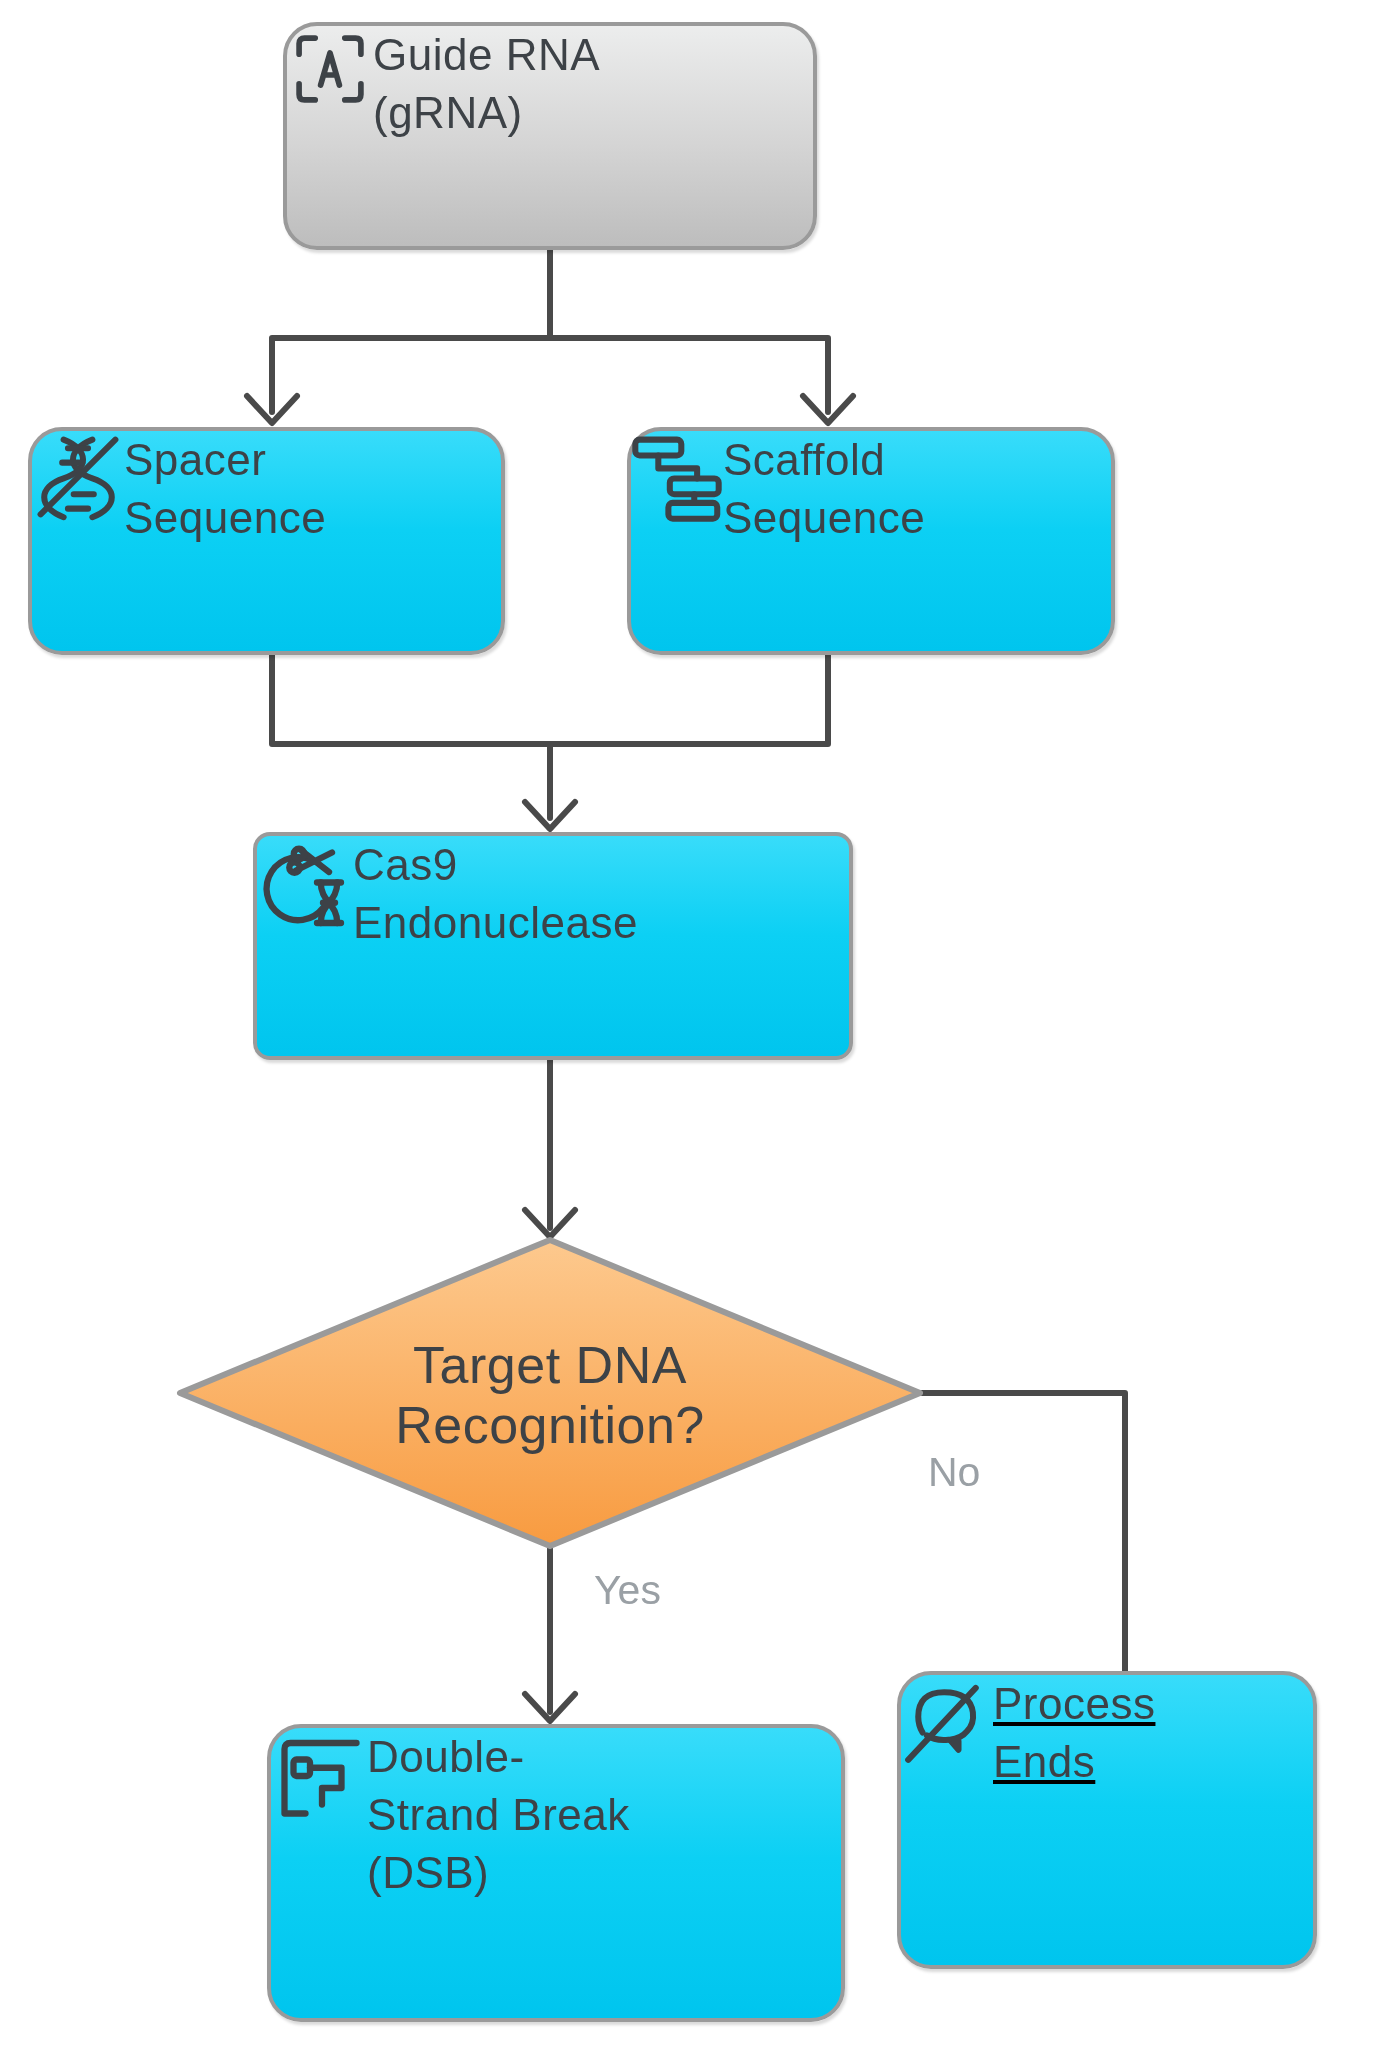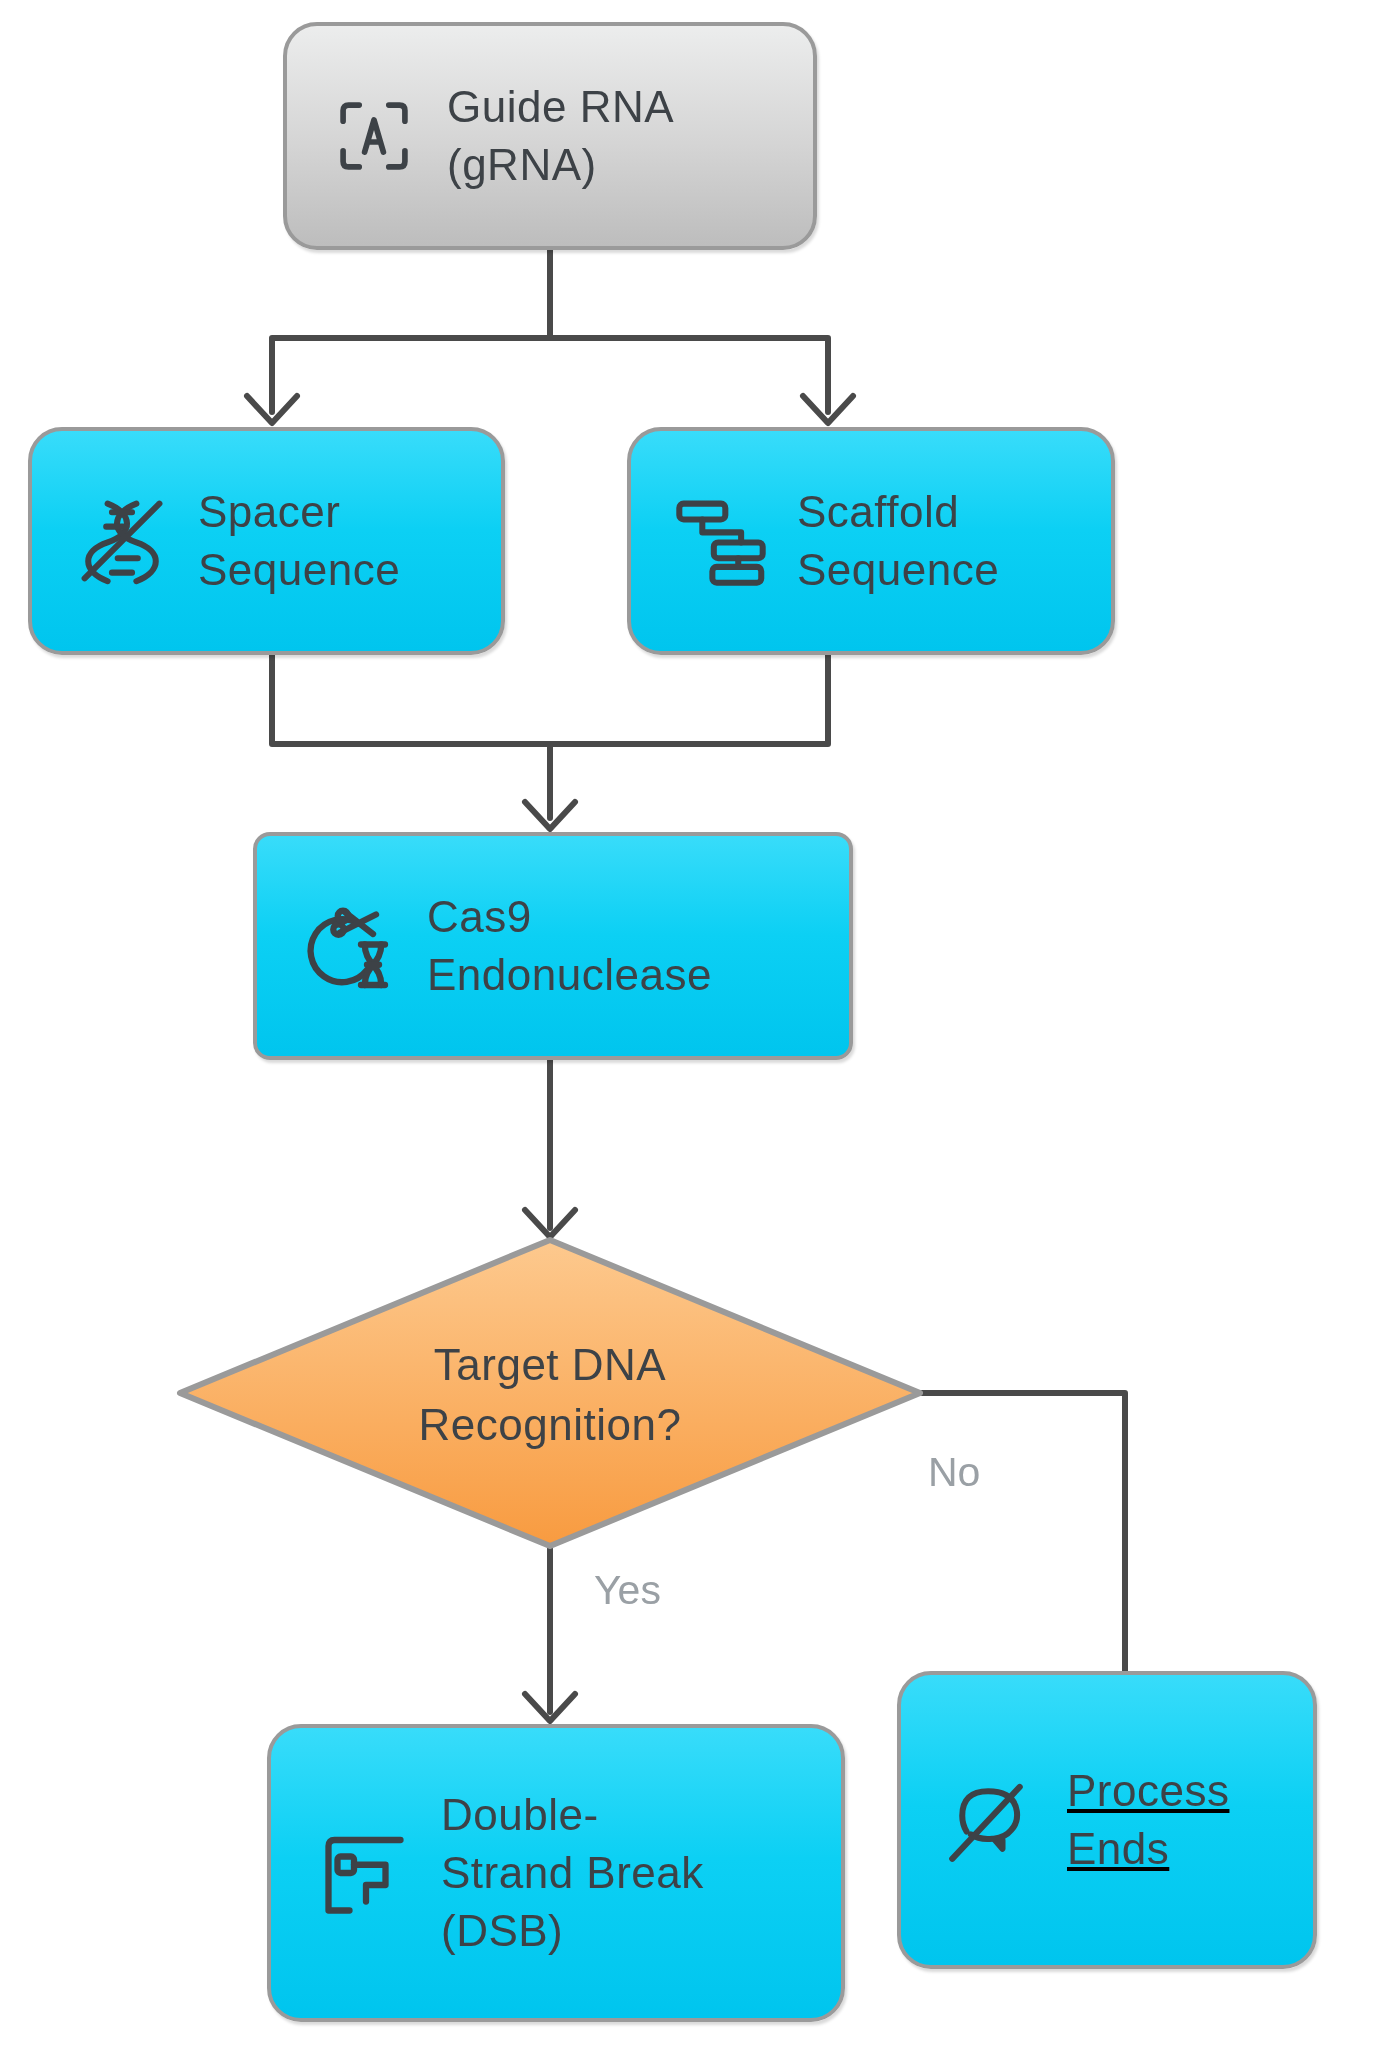--- a/index.html
+++ b/index.html
@@ -9,10 +9,10 @@
   }
   svg.layer{position:absolute;left:0;top:0;width:1375px;height:2049px;}
   .node{
-    position:absolute;box-sizing:border-box;display:flex;align-items:center;
+    position:absolute;box-sizing:border-box;display:flex;align-items:flex-start;
     border:4px solid #9a9a9a;border-radius:34px;
     box-shadow:2px 3px 3px rgba(0,0,0,0.15);
-    padding-left:44px;padding-right:20px;gap:30px;
+    padding-right:20px;
   }
   .node.cyan{background:linear-gradient(180deg,#38dcfa 0%,#0cd0f4 45%,#00c5ee 100%);}
   .node.gray{background:linear-gradient(180deg,#eceded 0%,#d4d4d4 55%,#bdbdbd 100%);}

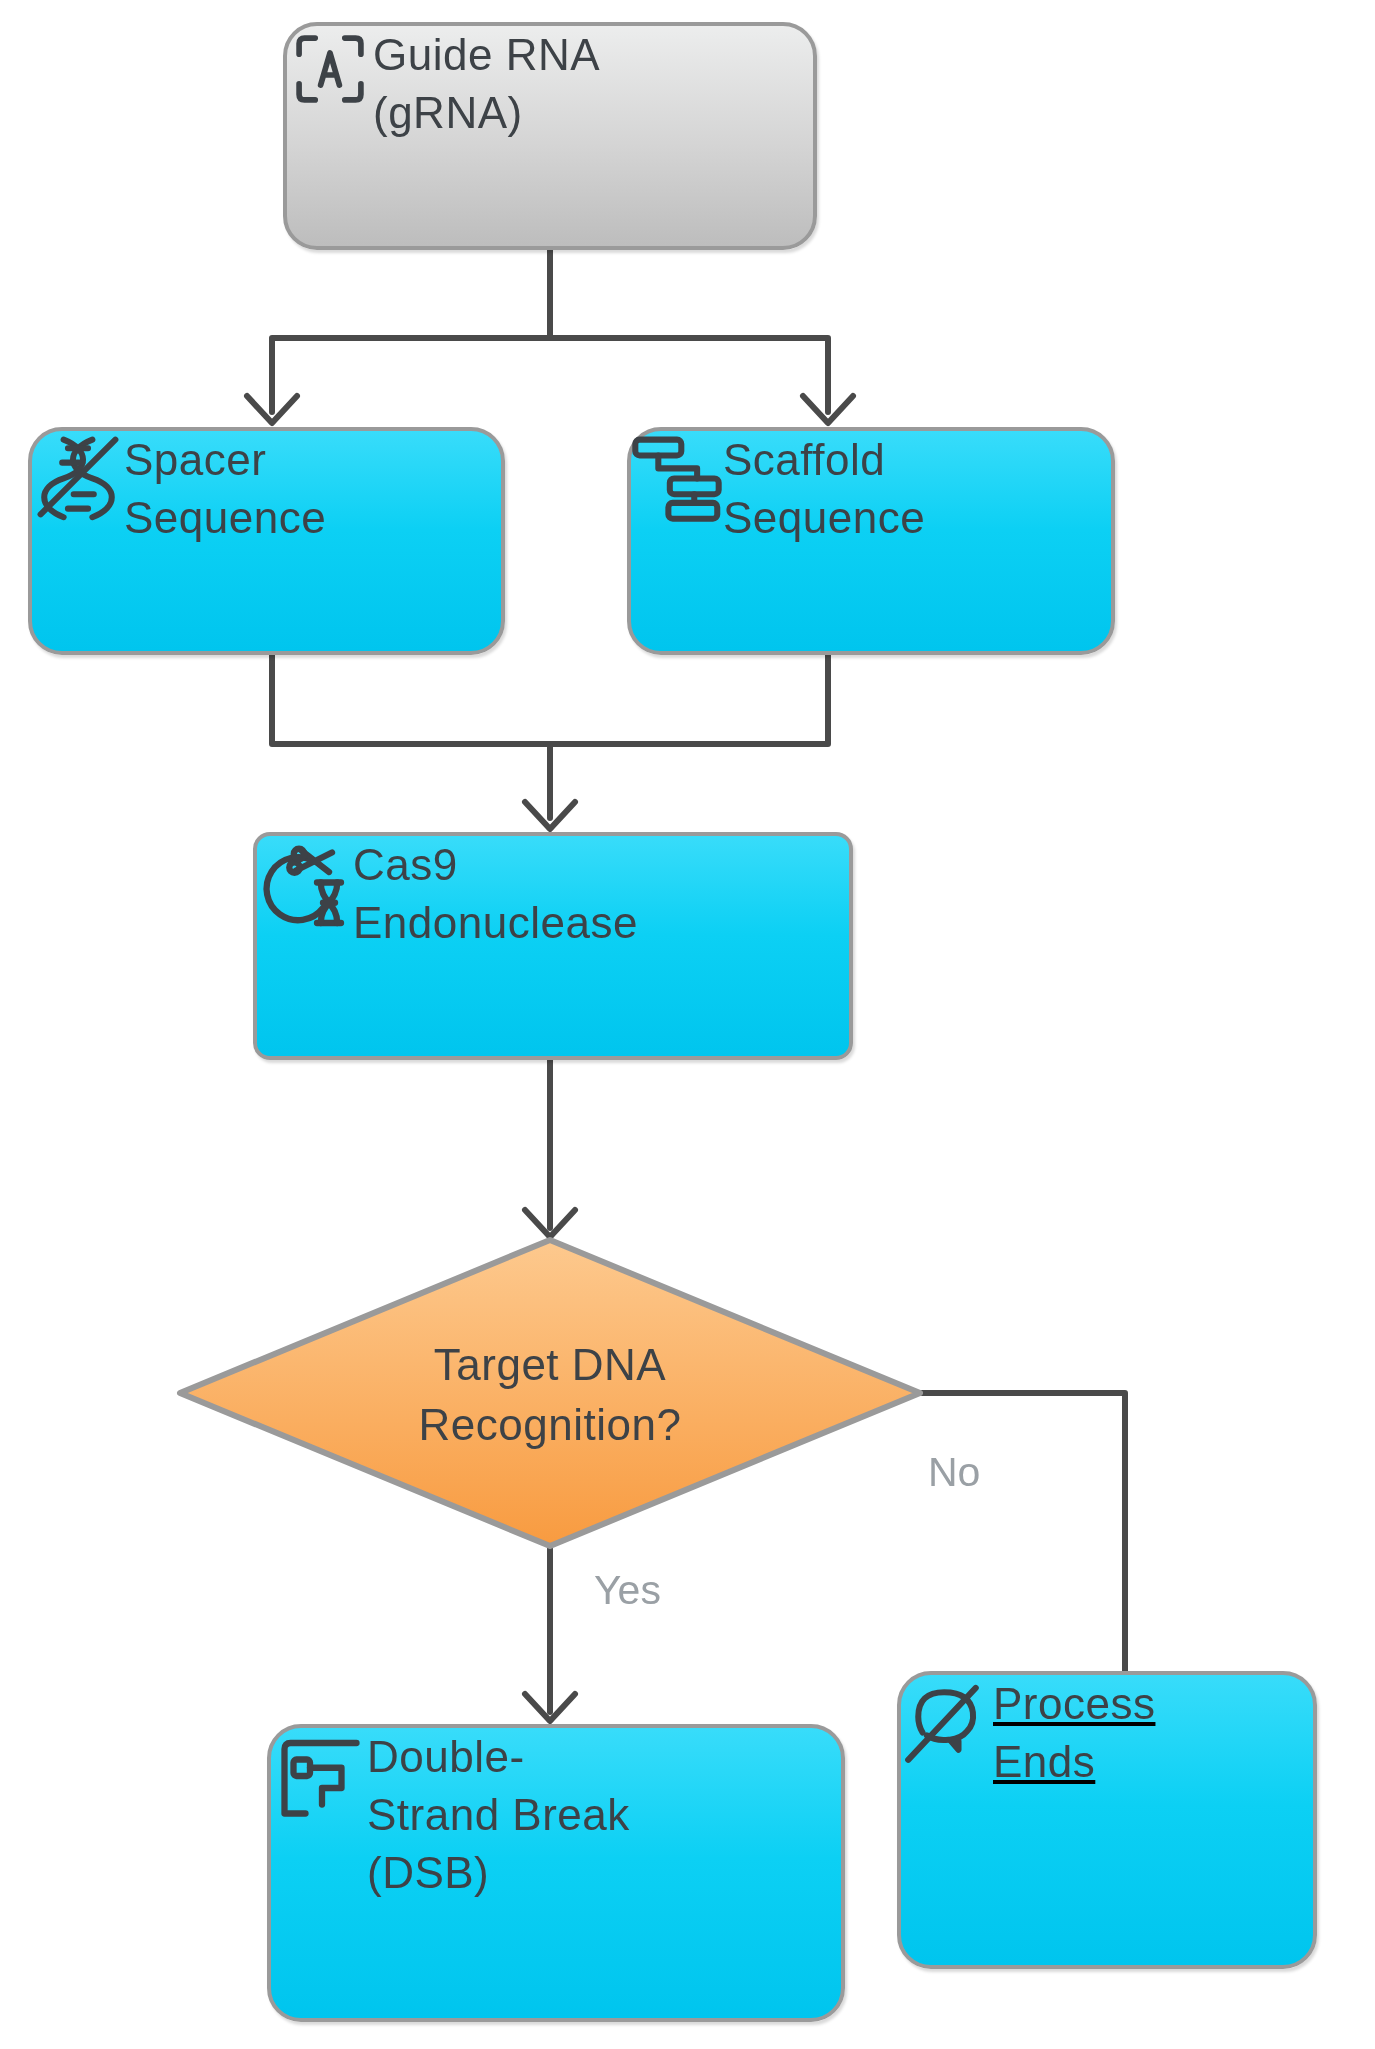--- a/index.html
+++ b/index.html
@@ -25,7 +25,7 @@
   .diamond-label{
     position:absolute;left:250px;top:1300px;width:600px;height:190px;
     display:flex;align-items:center;justify-content:center;text-align:center;
-    color:#3d4247;font-size:44px;line-height:60px;white-space:pre-line;letter-spacing:0.5px;
+    color:#3d4247;font-size:52px;line-height:60px;white-space:pre-line;letter-spacing:0.5px;
   }
   .edge-label{
     position:absolute;color:#9aa0a5;font-size:41px;line-height:44px;

